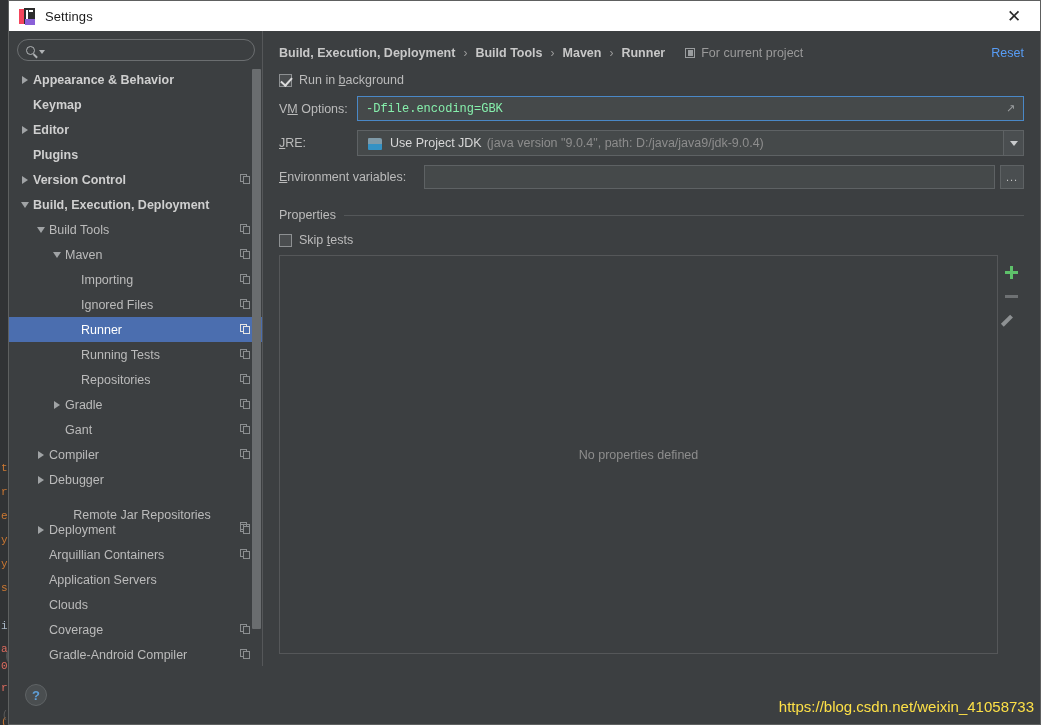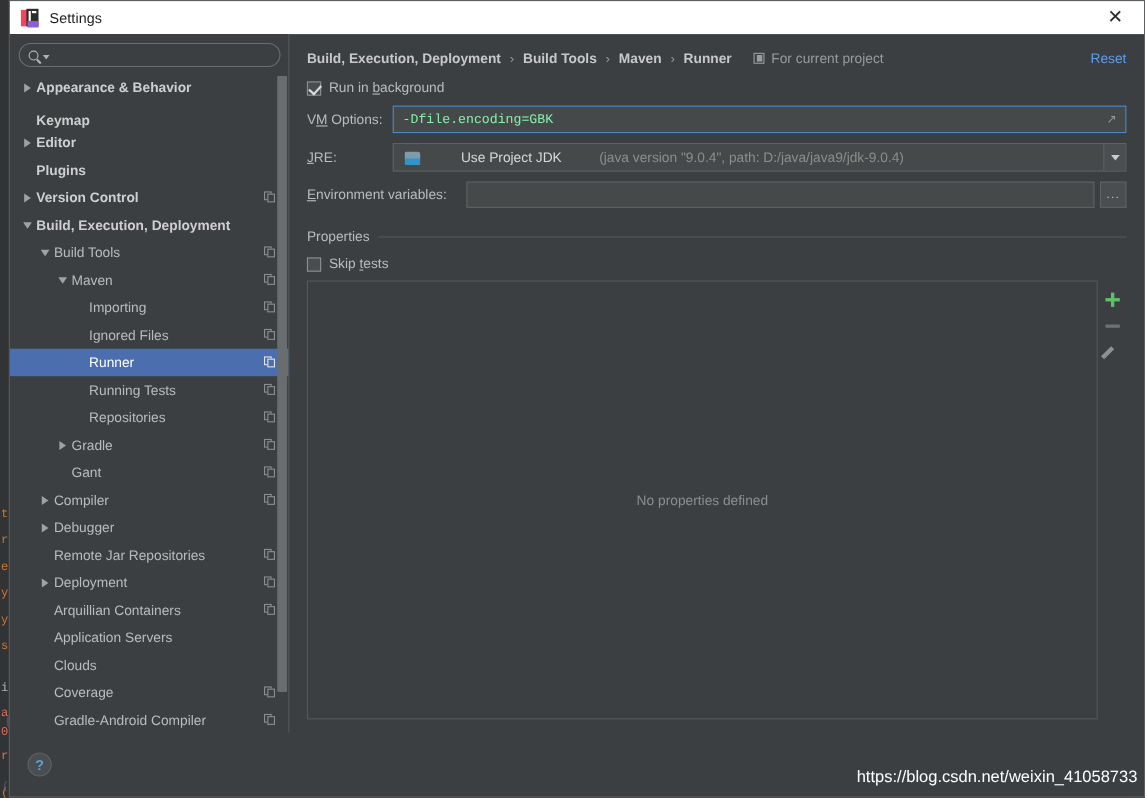--- a/index.html
+++ b/index.html
@@ -371,7 +371,7 @@
               </span>
               <span class="tree-label">Appearance &amp; Behavior</span>
             </div>
-            <div class="tree-row bold" style="padding-left: 8px; align-items: flex-end;">
+            <div class="tree-row bold" style="padding-left: 8px;">
               <span class="tw"></span>
               <span class="tree-label">Keymap</span>
             </div>

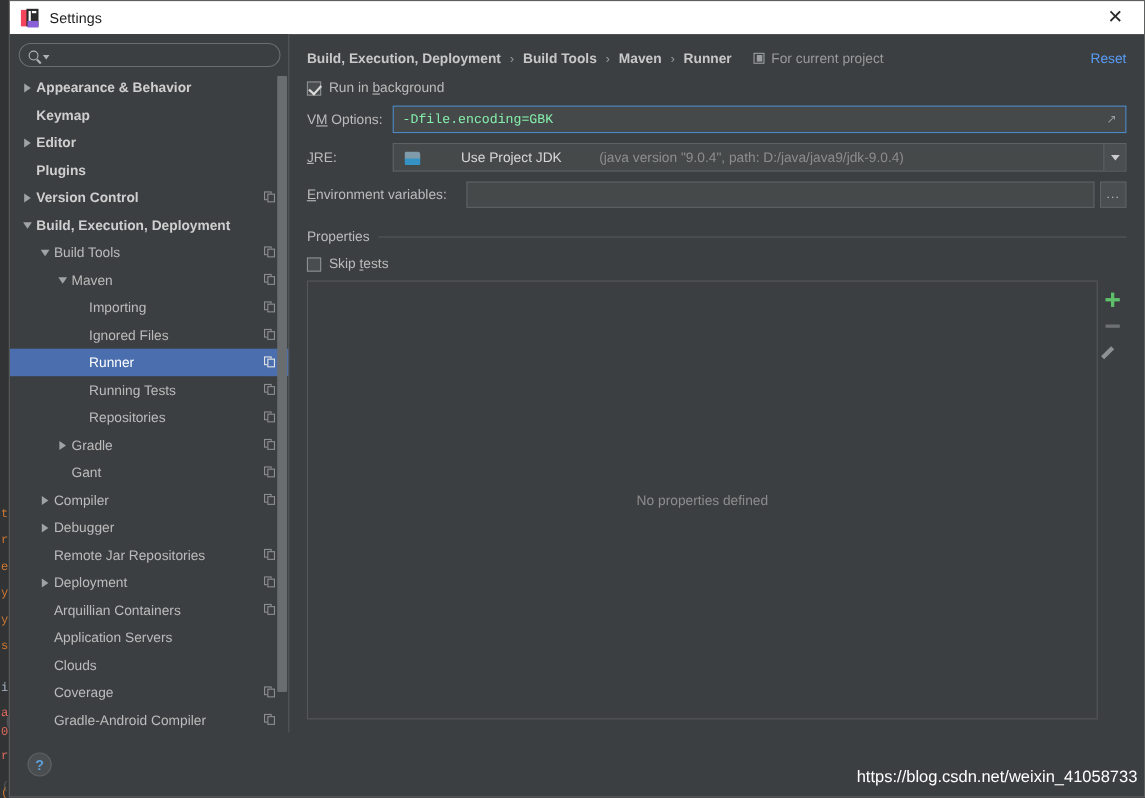--- a/index.html
+++ b/index.html
@@ -207,7 +207,7 @@
   .jre-label { width: 78px; flex: 0 0 78px; }
   .combo {
     flex: 1 1 auto; height: 26px; background: #45494a; border: 1px solid #5e6264;
-    display: flex; align-items: center; padding-left: 10px; gap: 29px;
+    display: flex; align-items: center; padding-left: 10px;
   }
   .jdk-ico {
     width: 15px; height: 13px; position: relative; margin-right: 7px; flex: 0 0 15px;

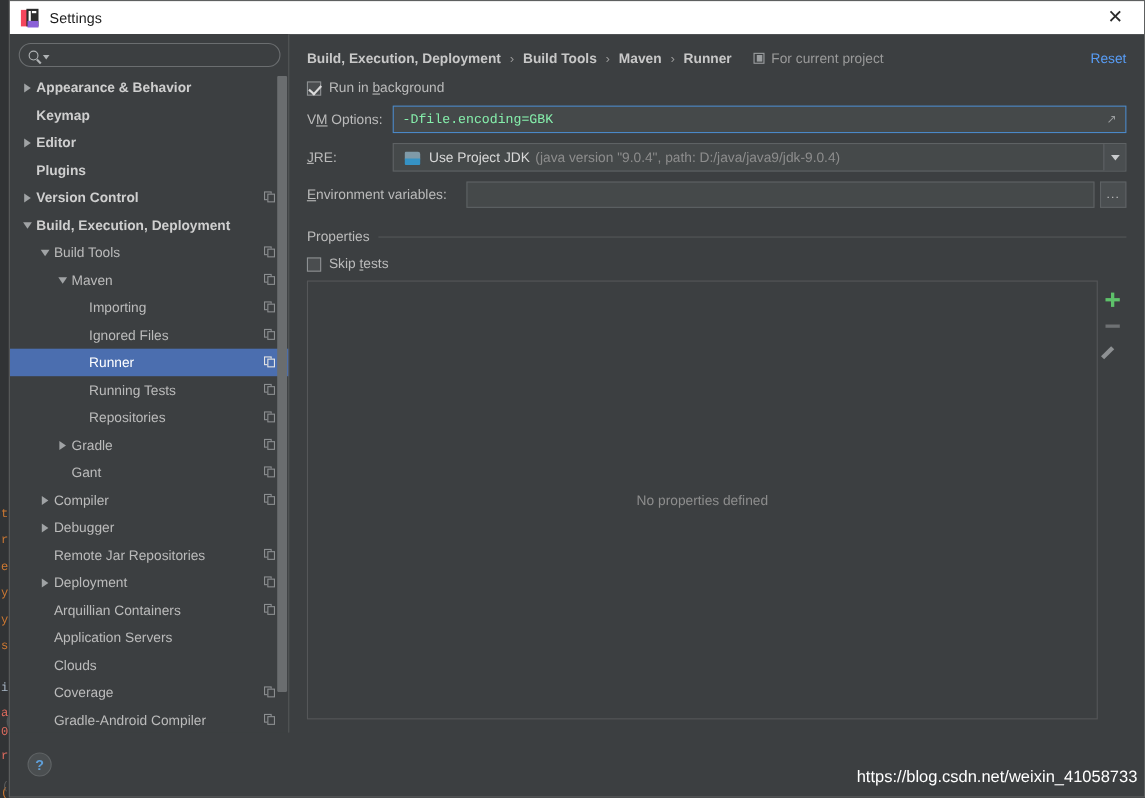--- a/index.html
+++ b/index.html
@@ -495,7 +495,7 @@
               </span>
               <span class="tree-label">Debugger</span>
             </div>
-            <div class="tree-row" style="padding-left: 24px;">
+            <div class="tree-row" style="padding-left: 24px; flex-direction: column;">
               <span class="tw"></span>
               <span class="tree-label">Remote Jar Repositories</span>
               <span class="copy-ico">

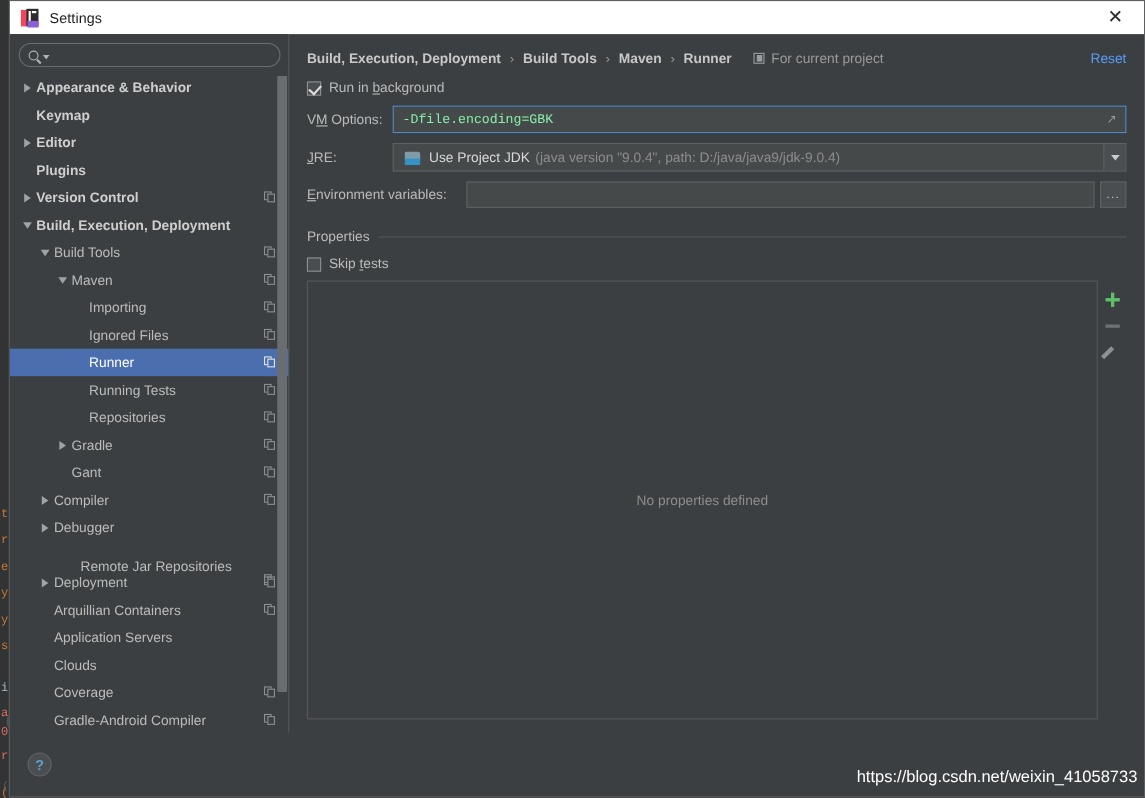--- a/index.html
+++ b/index.html
@@ -304,7 +304,7 @@
 
   .watermark {
     position: absolute; right: 6px; bottom: 9px;
-    font-size: 15px; color: #ffffff; white-space: nowrap;
+    font-size: 15px; color: #fde047; white-space: nowrap;
     font-family: "Liberation Sans", sans-serif;
   }
 </style>

